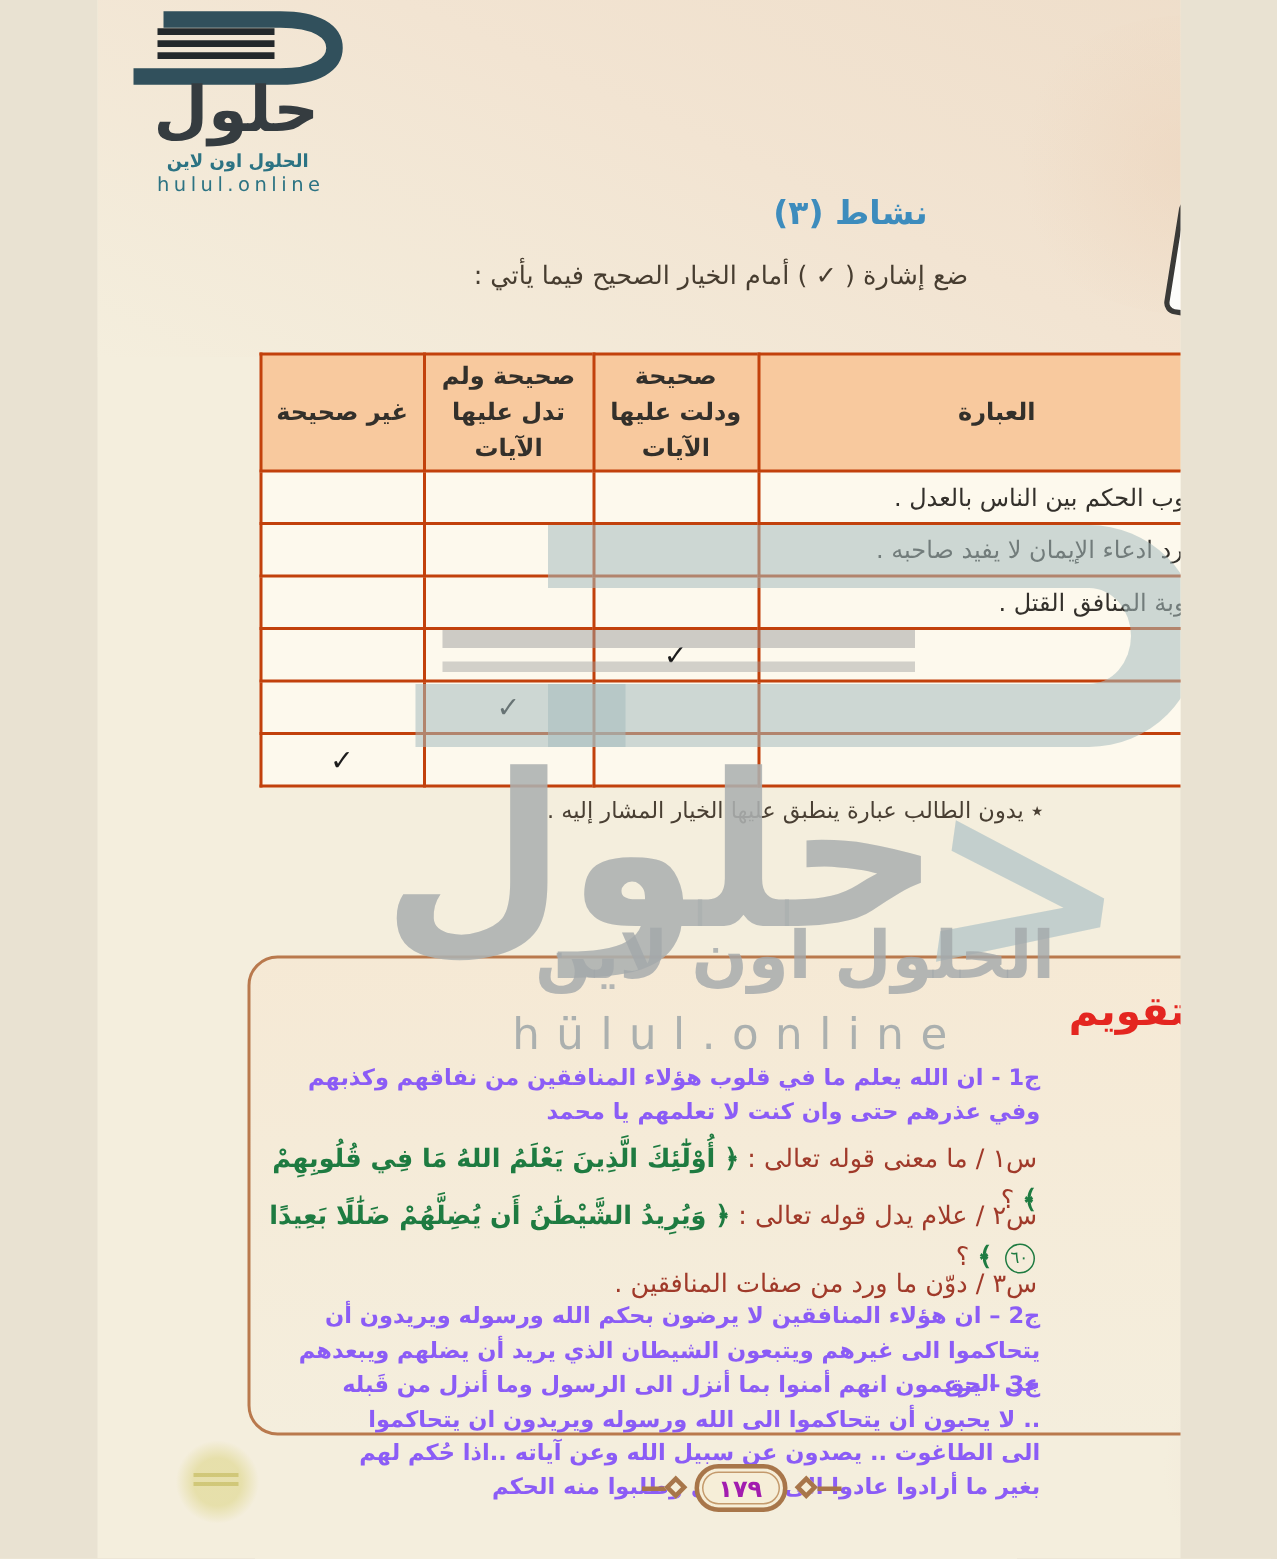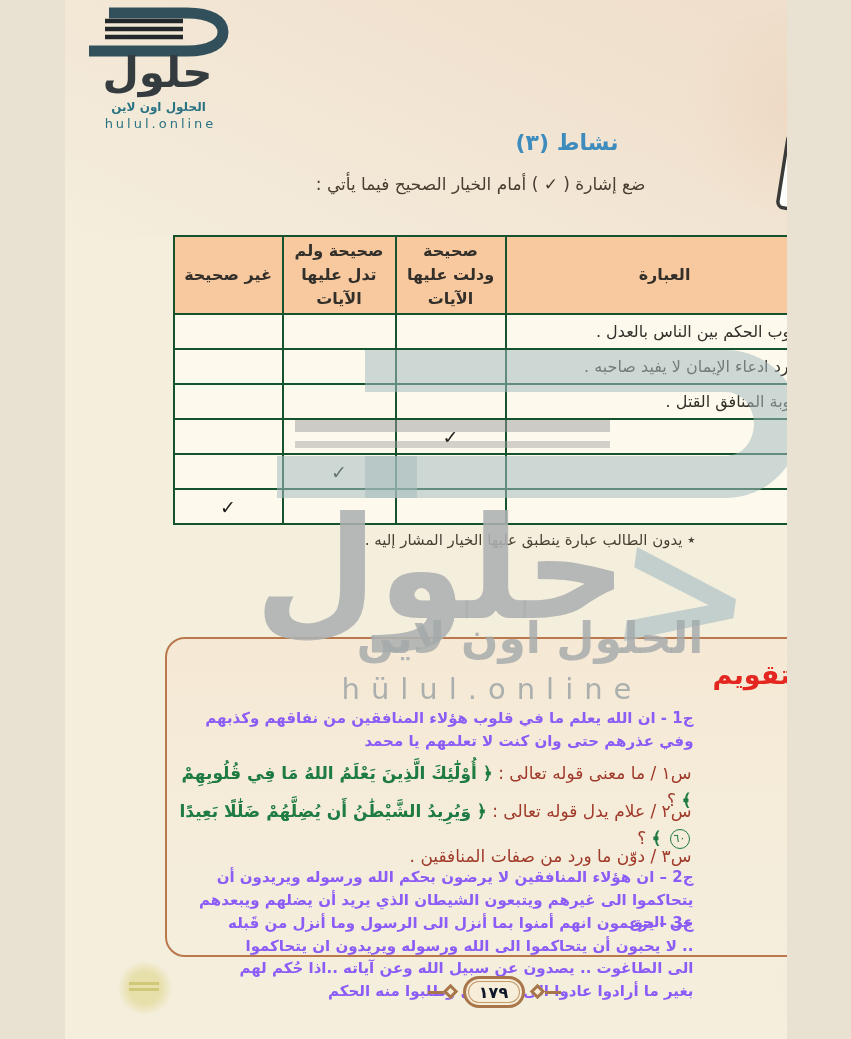--- a/index.html
+++ b/index.html
@@ -32,7 +32,7 @@
   
   .wtable { position:absolute; left:108px; top:235px; width:650px; border-collapse:collapse;
     table-layout:fixed; direction:rtl; z-index:1; }
-  .wtable th, .wtable td { border:2px solid #14532d; }
+  .wtable th, .wtable td { border:2px solid #c2410c; }
   .wtable th { background:#f8c99e; height:70px; font-size:16px; font-weight:bold;
     color:#33302b; text-align:center; line-height:1.5; padding:2px 6px; }
   .wtable td { background:#fdf9ed; height:35px; font-size:16px; color:#33302b; }

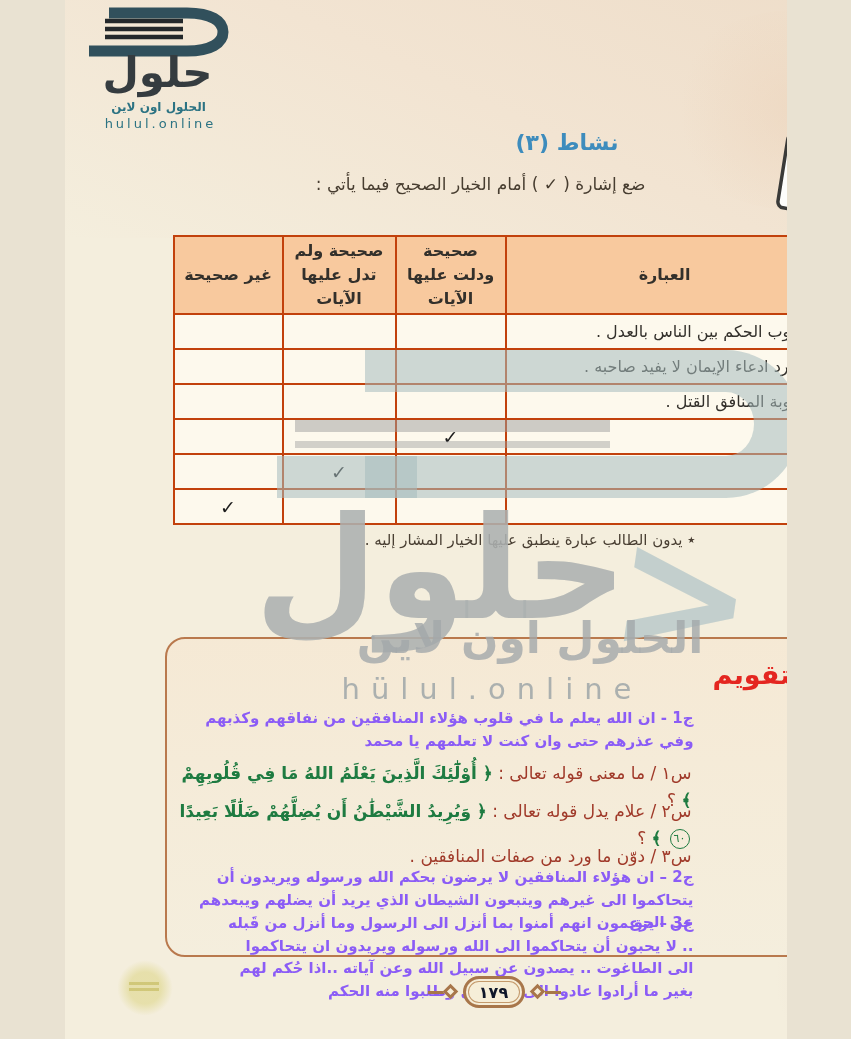--- a/index.html
+++ b/index.html
@@ -96,7 +96,7 @@
     background:#f6eed8; border:3px solid #a8764a; border-radius:16px;
     box-shadow:inset 0 0 0 2px #f6eed8, inset 0 0 0 3px #c49a6c;
     display:flex; align-items:center; justify-content:center;
-    font-size:16px; font-weight:bold; color:#0f172a; }
+    font-size:16px; font-weight:bold; color:#a21caf; }
   .finial { position:absolute; top:12px; width:11px; height:11px; background:#f6eed8;
     border:3px solid #a8764a; transform:rotate(45deg); }
   .finial-line { position:absolute; top:17px; width:16px; height:3px; background:#a8764a; }

